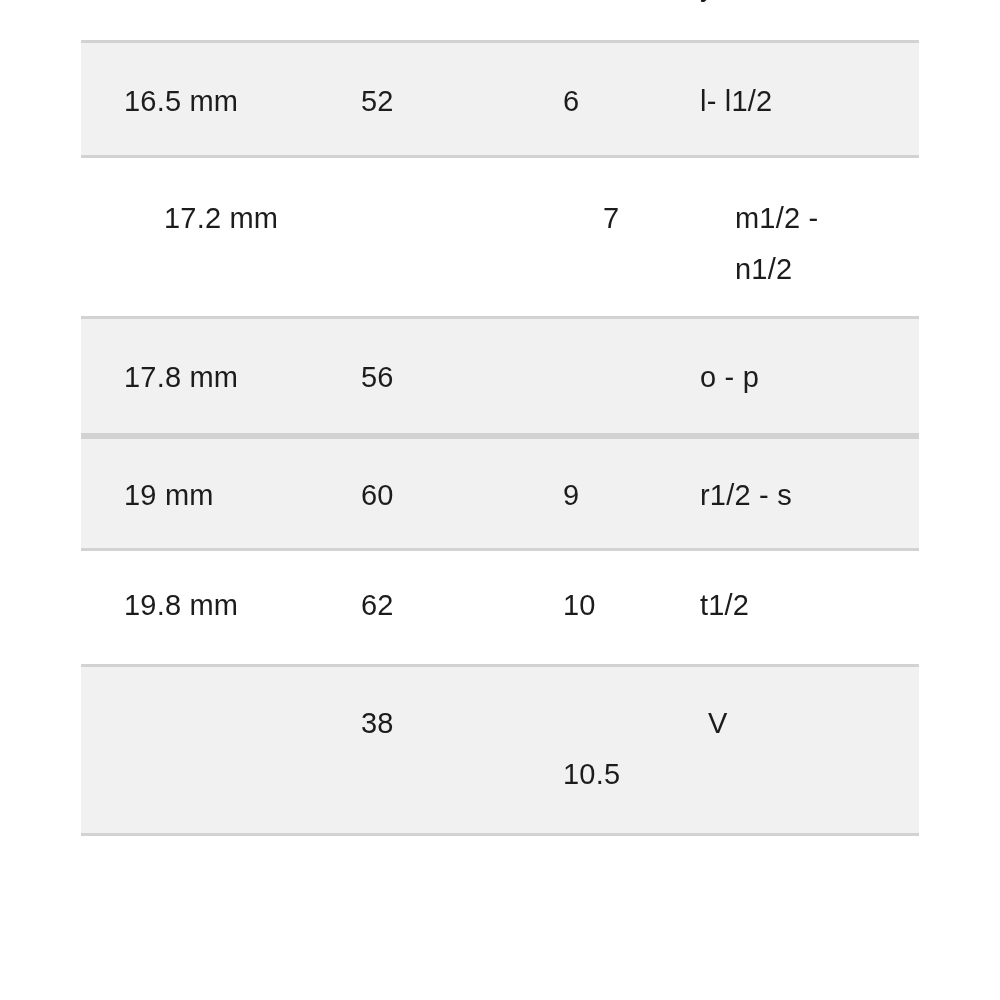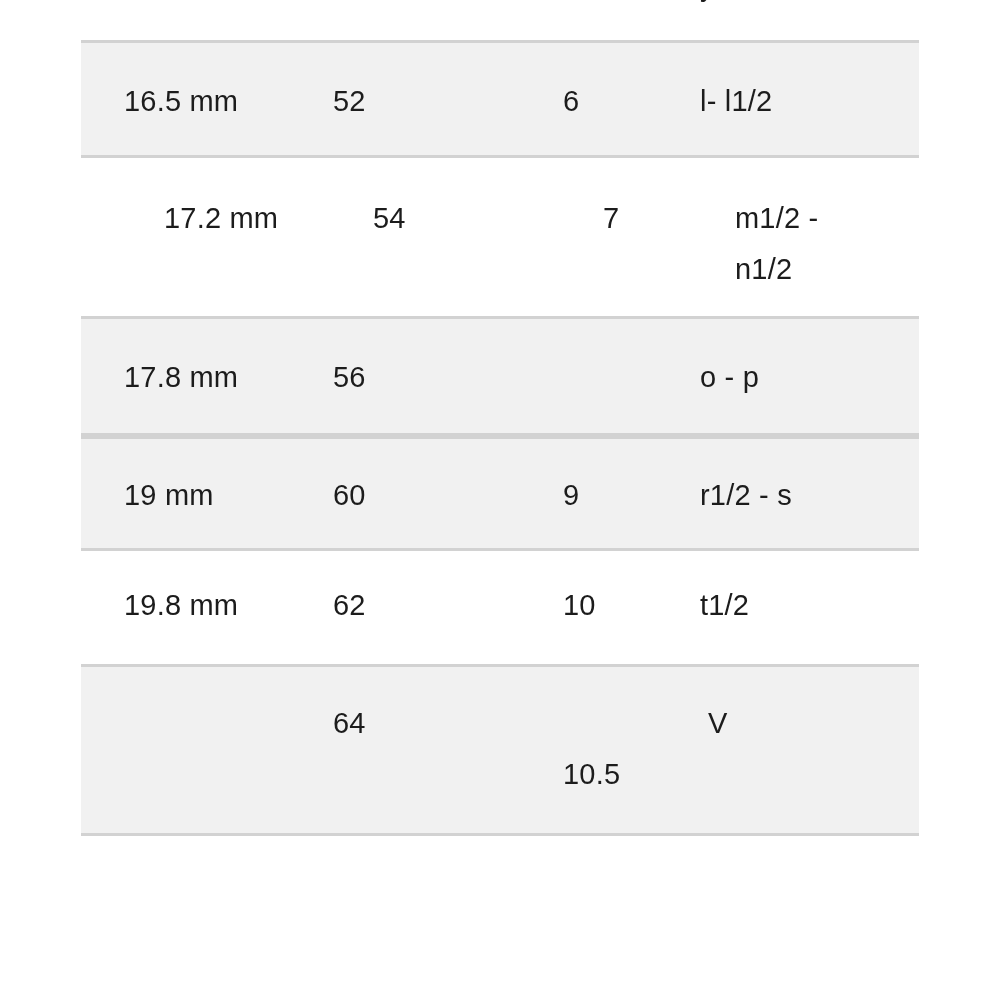--- a/index.html
+++ b/index.html
@@ -79,7 +79,7 @@
   }
 
   .c1 { left: 43px;  width: 200px; }
-  .c2 { left: 252px; width: 180px; }
+  .c2 { left: 280px; width: 180px; }
   .c3 { left: 482px; width: 120px; }
   .c4 { left: 619px; width: 190px; }
 

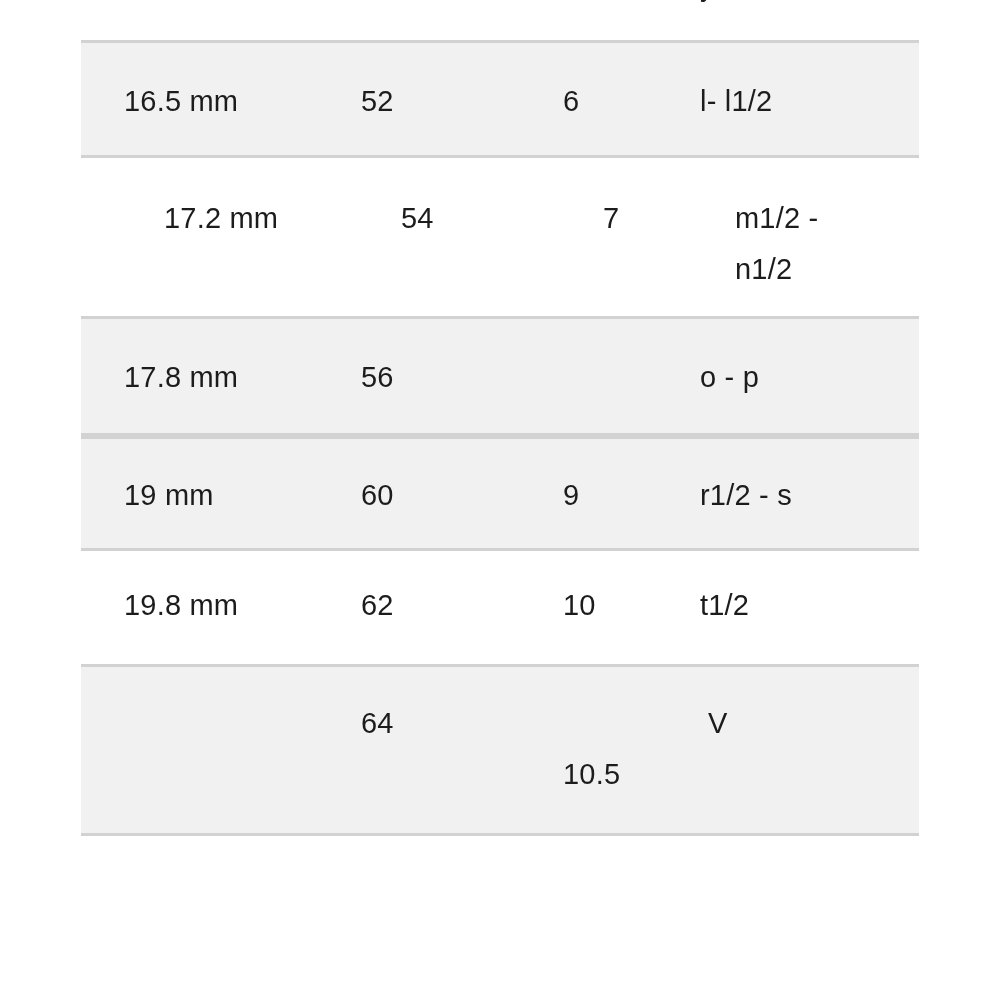--- a/index.html
+++ b/index.html
@@ -136,7 +136,6 @@
     <div class="row plain r2">
       <div class="cells">
         <span class="cell c1">17.2 mm</span>
-        <span class="cell c2">54</span>
         <span class="cell c3">7</span>
         <span class="cell c4">
           <span class="wrap">m1/2 -</span>

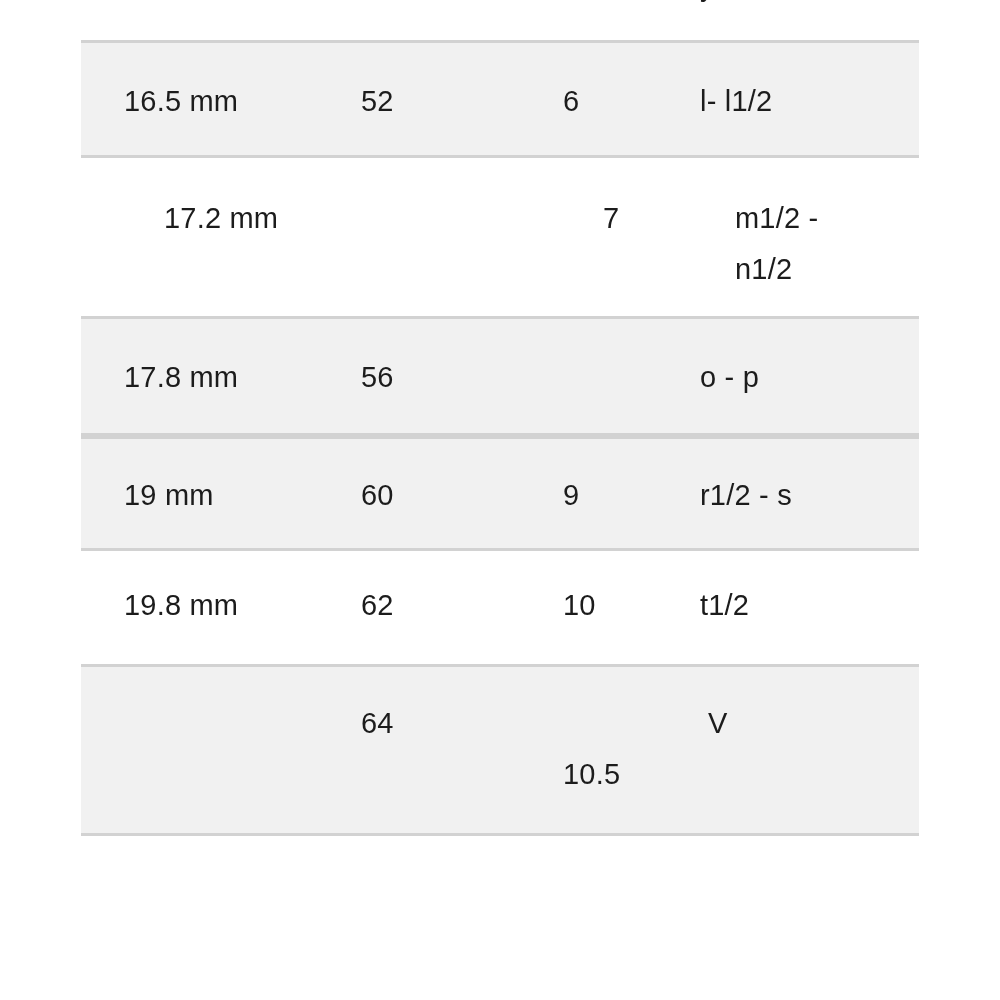--- a/index.html
+++ b/index.html
@@ -173,7 +173,7 @@
 
     <div class="row shaded r7">
       <div class="cells">
-        <span class="cell c2">64</span>
+        <span class="cell c2">38</span>
         <span class="cell c3">10.5</span>
         <span class="cell c4">V</span>
       </div>

